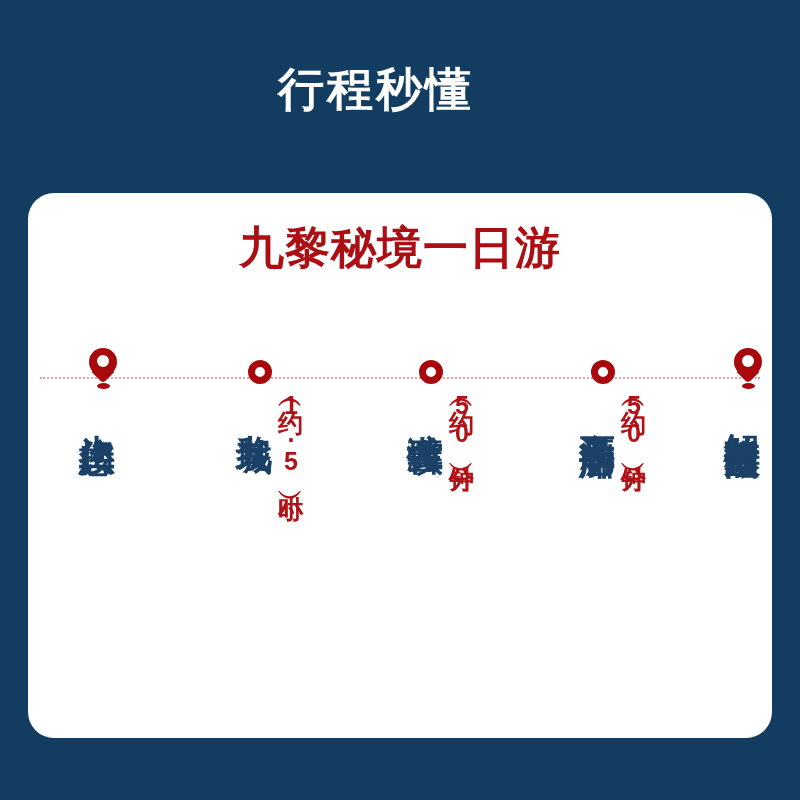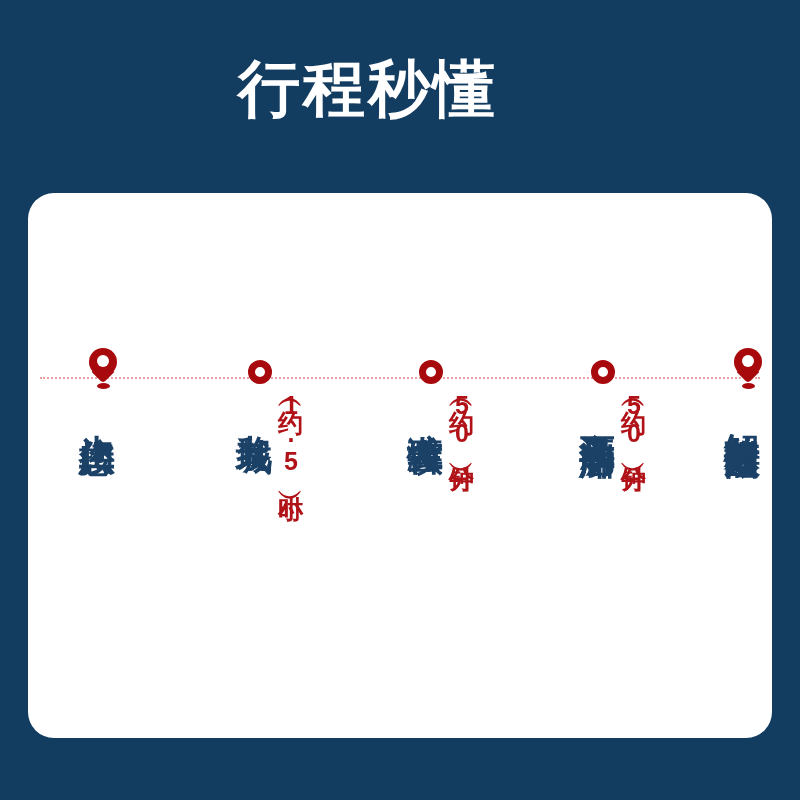--- a/index.html
+++ b/index.html
@@ -25,11 +25,11 @@
   .poster-title {
     position: absolute;
     top: 52px;
-    left: 4px;
+    left: 12px;
     width: 728px;
     text-align: center;
     color: #ffffff;
-    font-size: 62px;
+    font-size: 46px;
     line-height: 74px;
     font-weight: bold;
     letter-spacing: 3px;

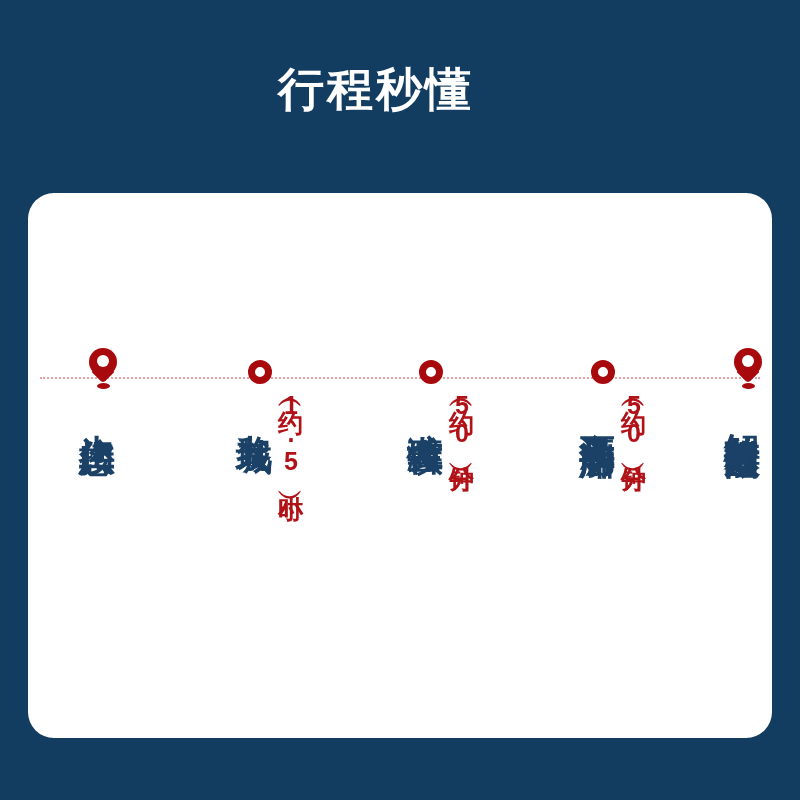--- a/index.html
+++ b/index.html
@@ -210,6 +210,7 @@
 
   <div class="card">
 
+    <div class="card-heading">九黎秘境一日游</div>
 
 
     <div class="timeline">

